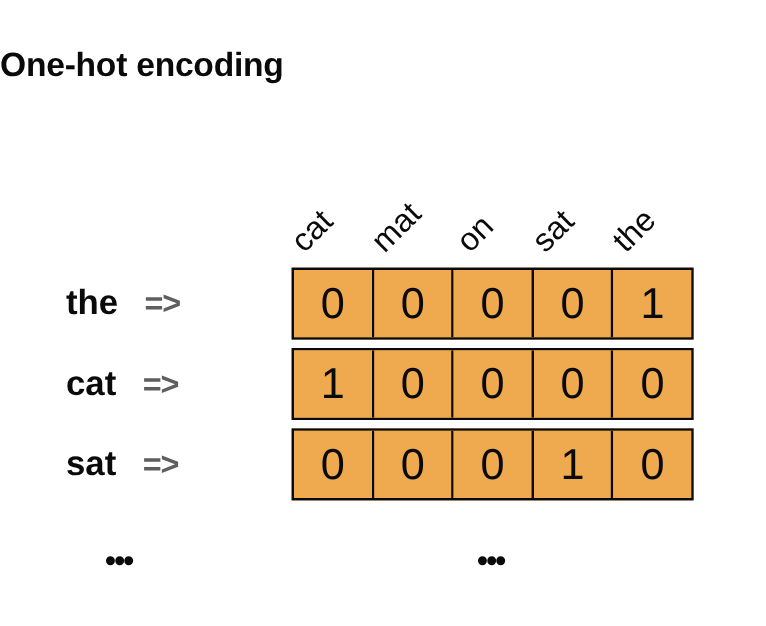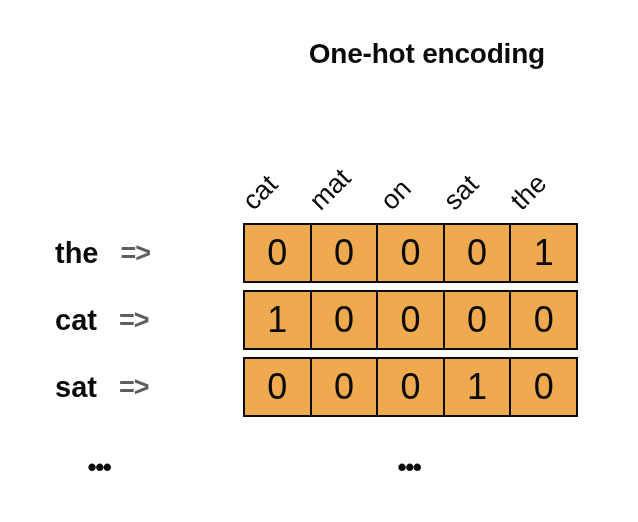--- a/index.html
+++ b/index.html
@@ -23,7 +23,7 @@
     left: 0px;
     top: 38px;
     width: 545px;
-    text-align: right;
+    text-align: left;
     font-size: 28px;
     font-weight: bold;
     color: #0a0a0a;

